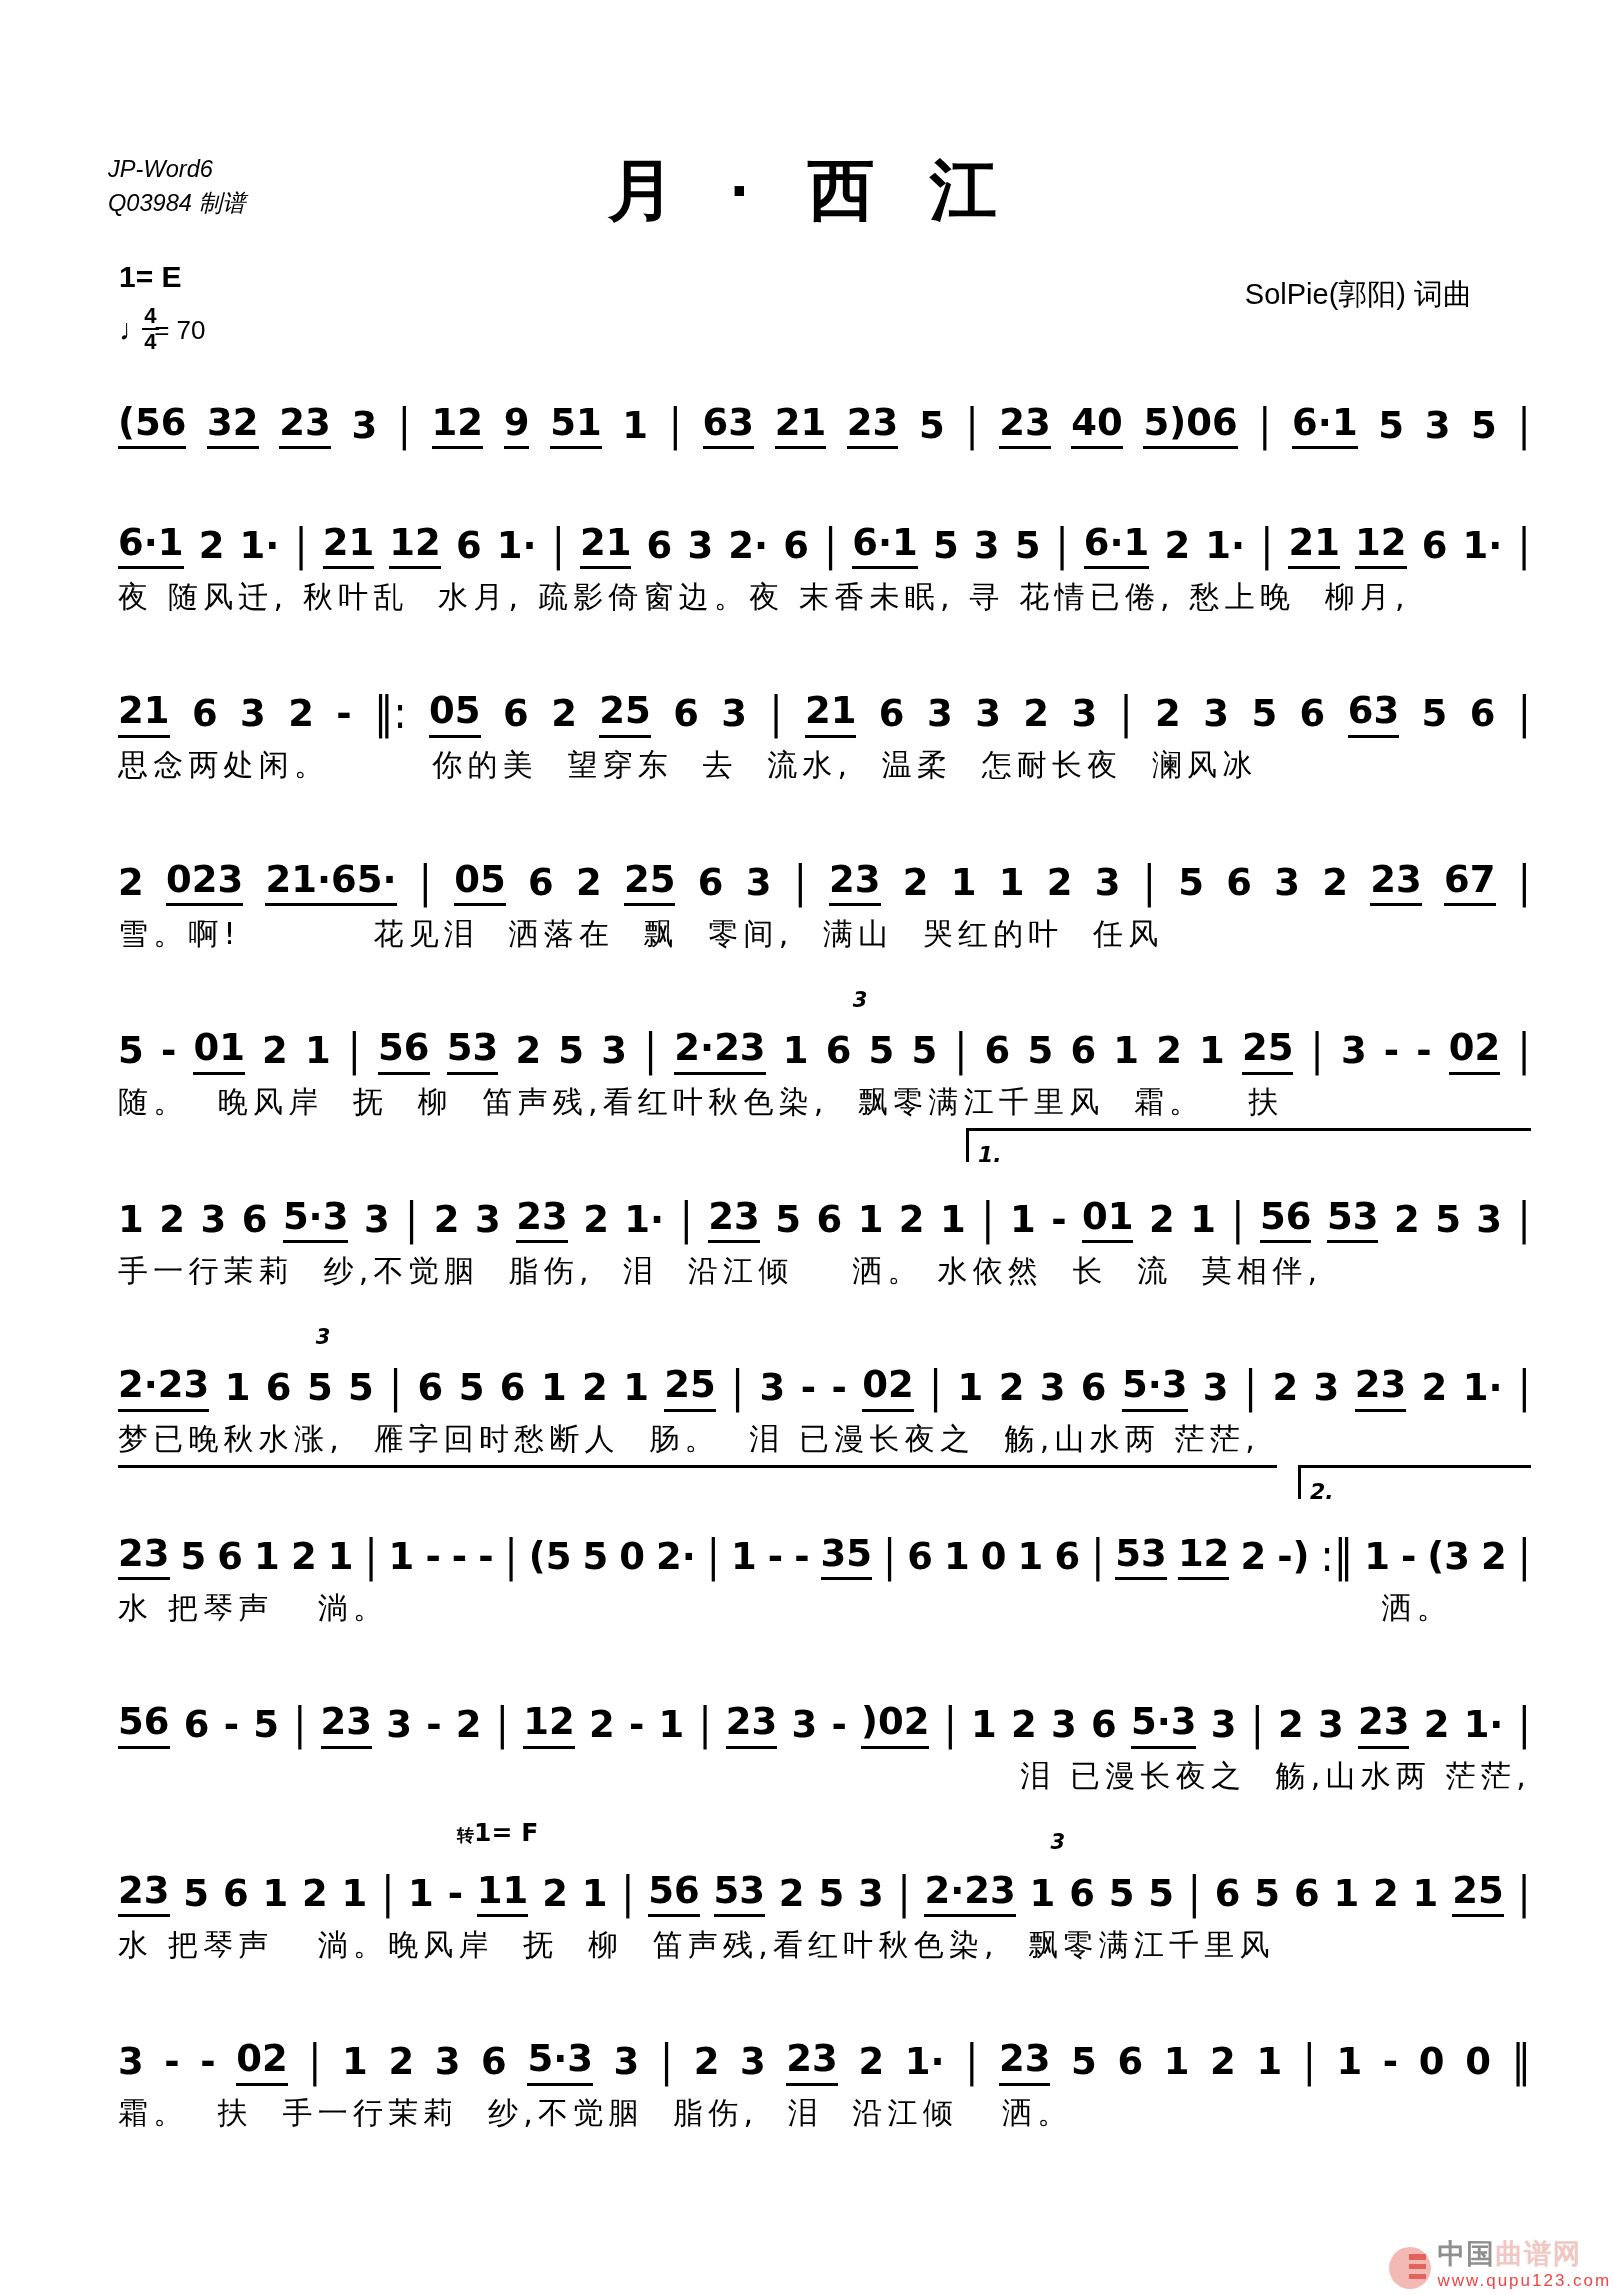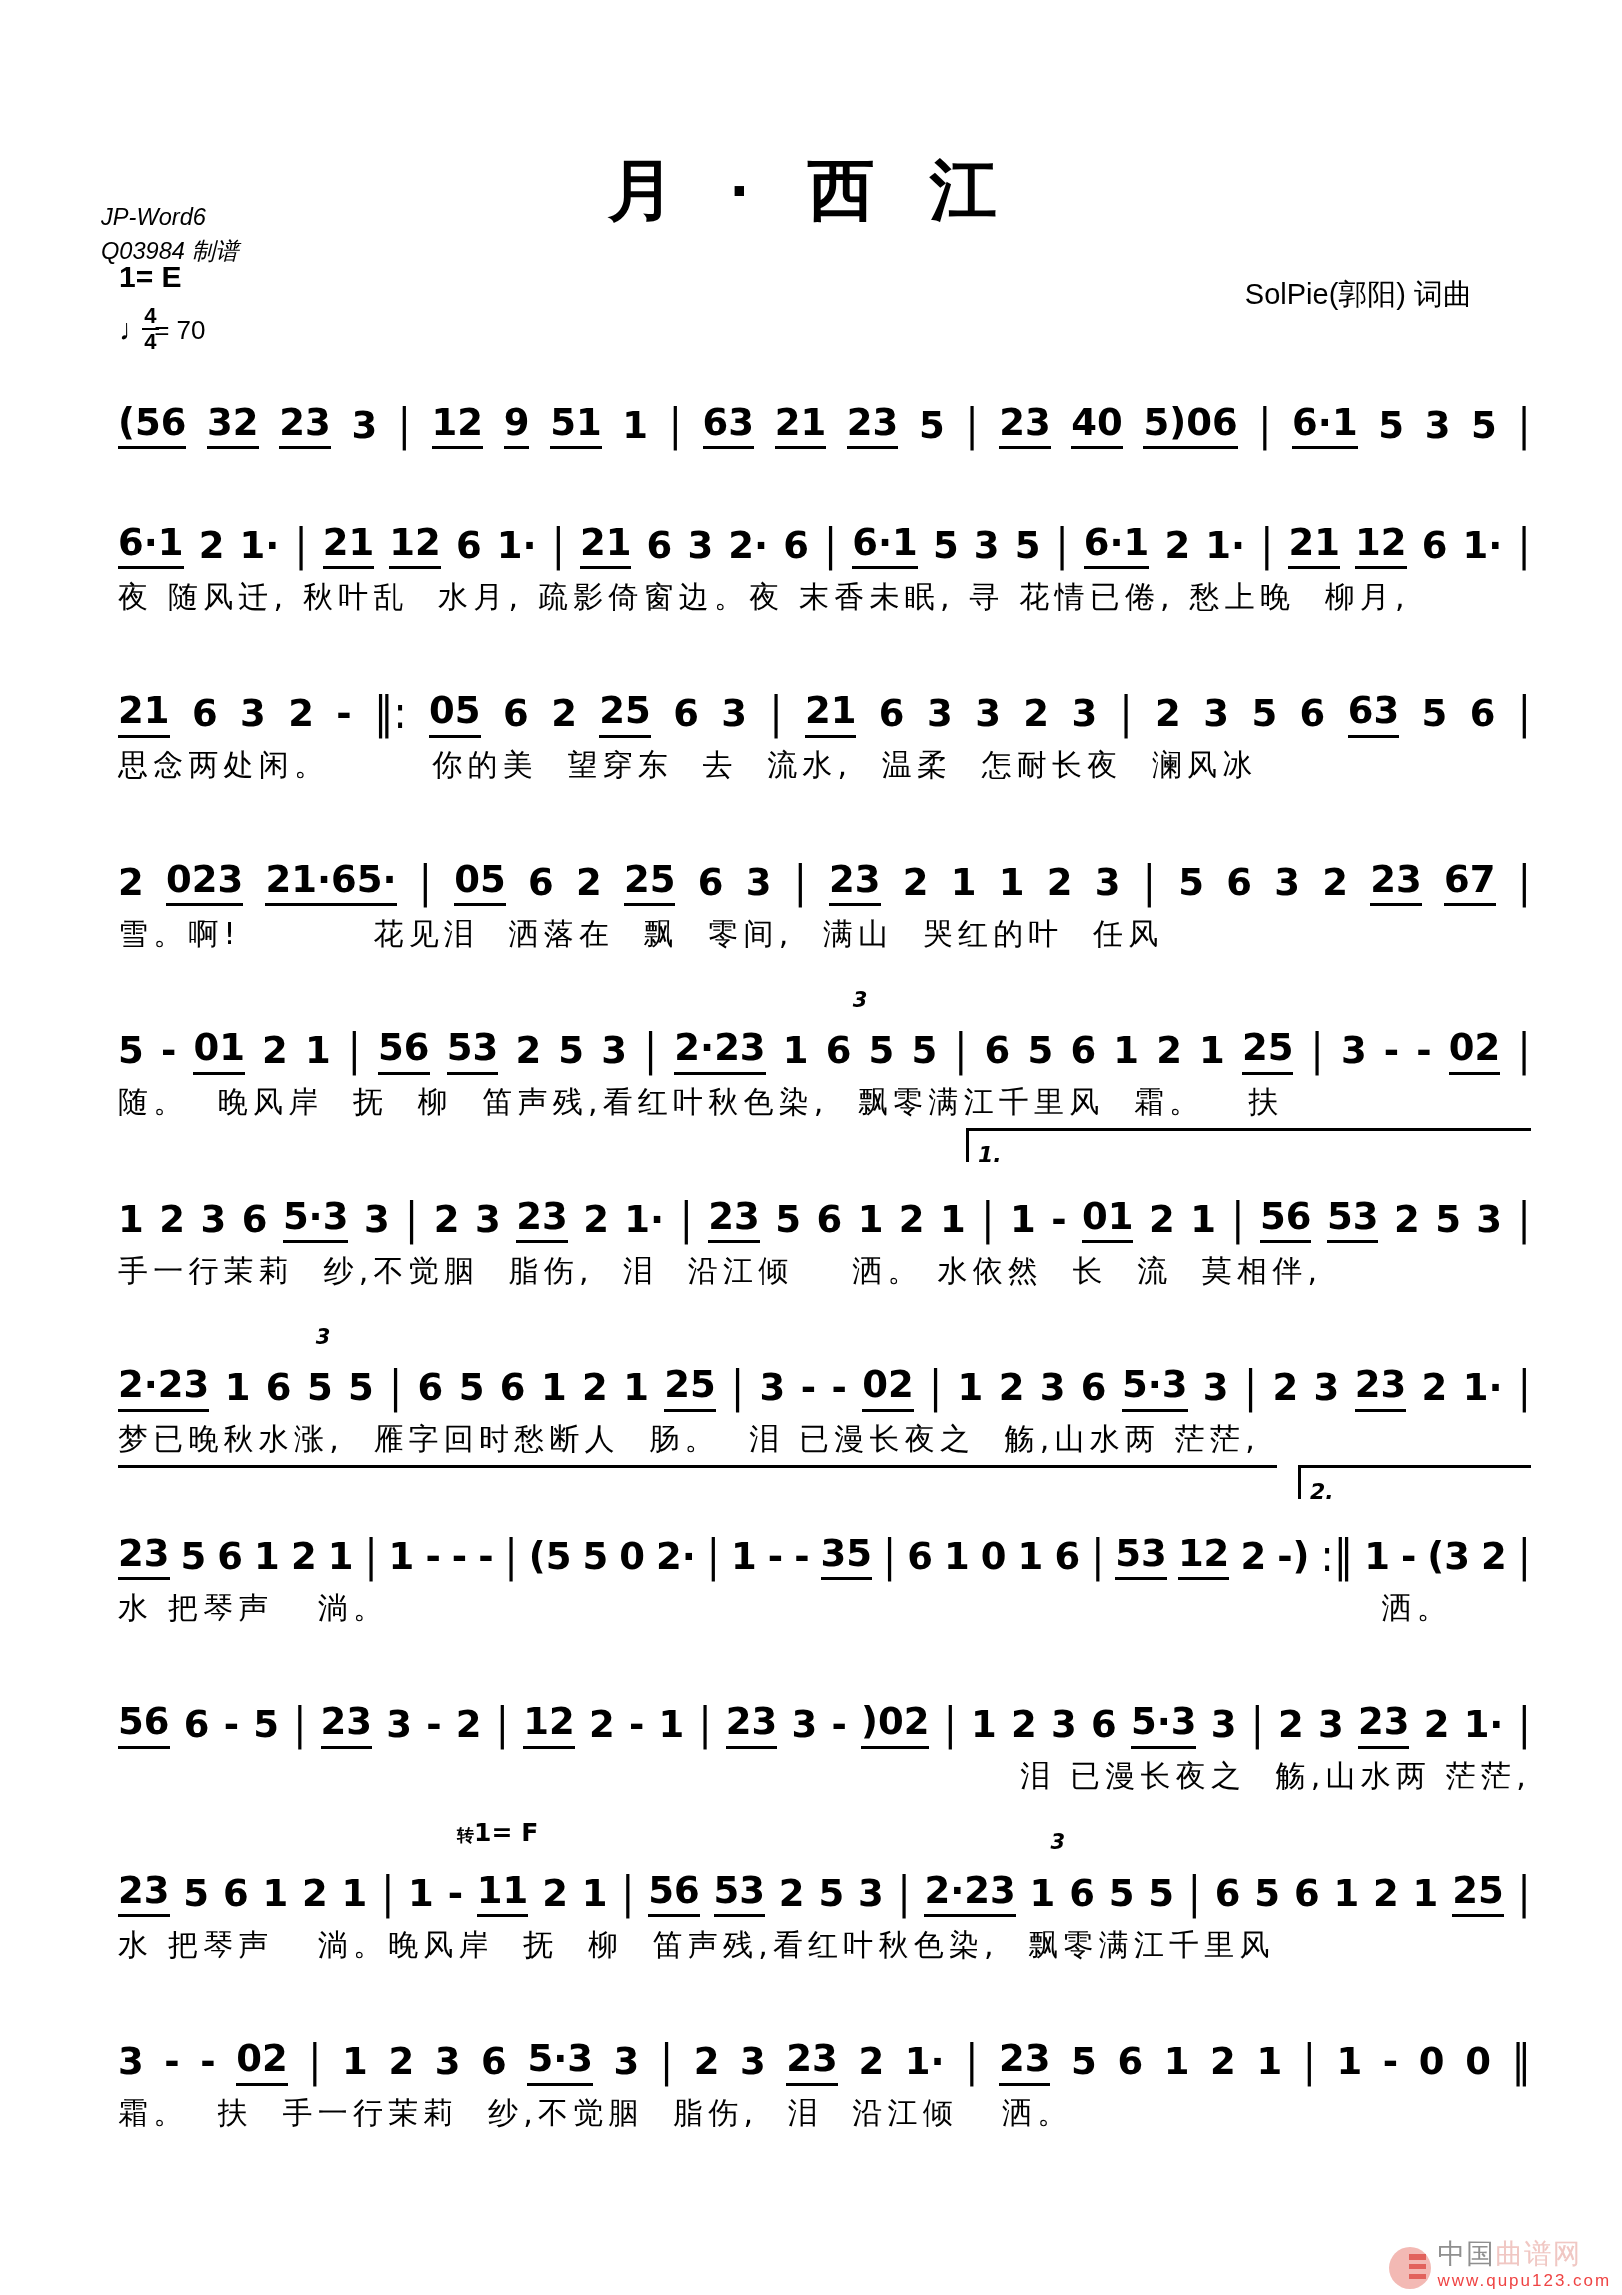--- a/index.html
+++ b/index.html
@@ -10,7 +10,7 @@
   .page{position:absolute;inset:0;}
 
   
-  .maker{position:absolute;left:101px;top:152px;font-style:italic;font-size:23.6px;line-height:34px;font-weight:500;margin-top:48px;}
+  .maker{position:absolute;left:108px;top:152px;font-style:italic;font-size:23.6px;line-height:34px;font-weight:500;}
   .title{position:absolute;left:0;right:0;top:145px;text-align:center;
          font-family:Liberation Sans, sans-serif;font-weight:700;font-size:67px;letter-spacing:18.3px;}
   .keysig{position:absolute;left:119px;top:260px;font-weight:700;font-size:30px;display:flex;align-items:center;gap:10.5px;flex-direction:column;}

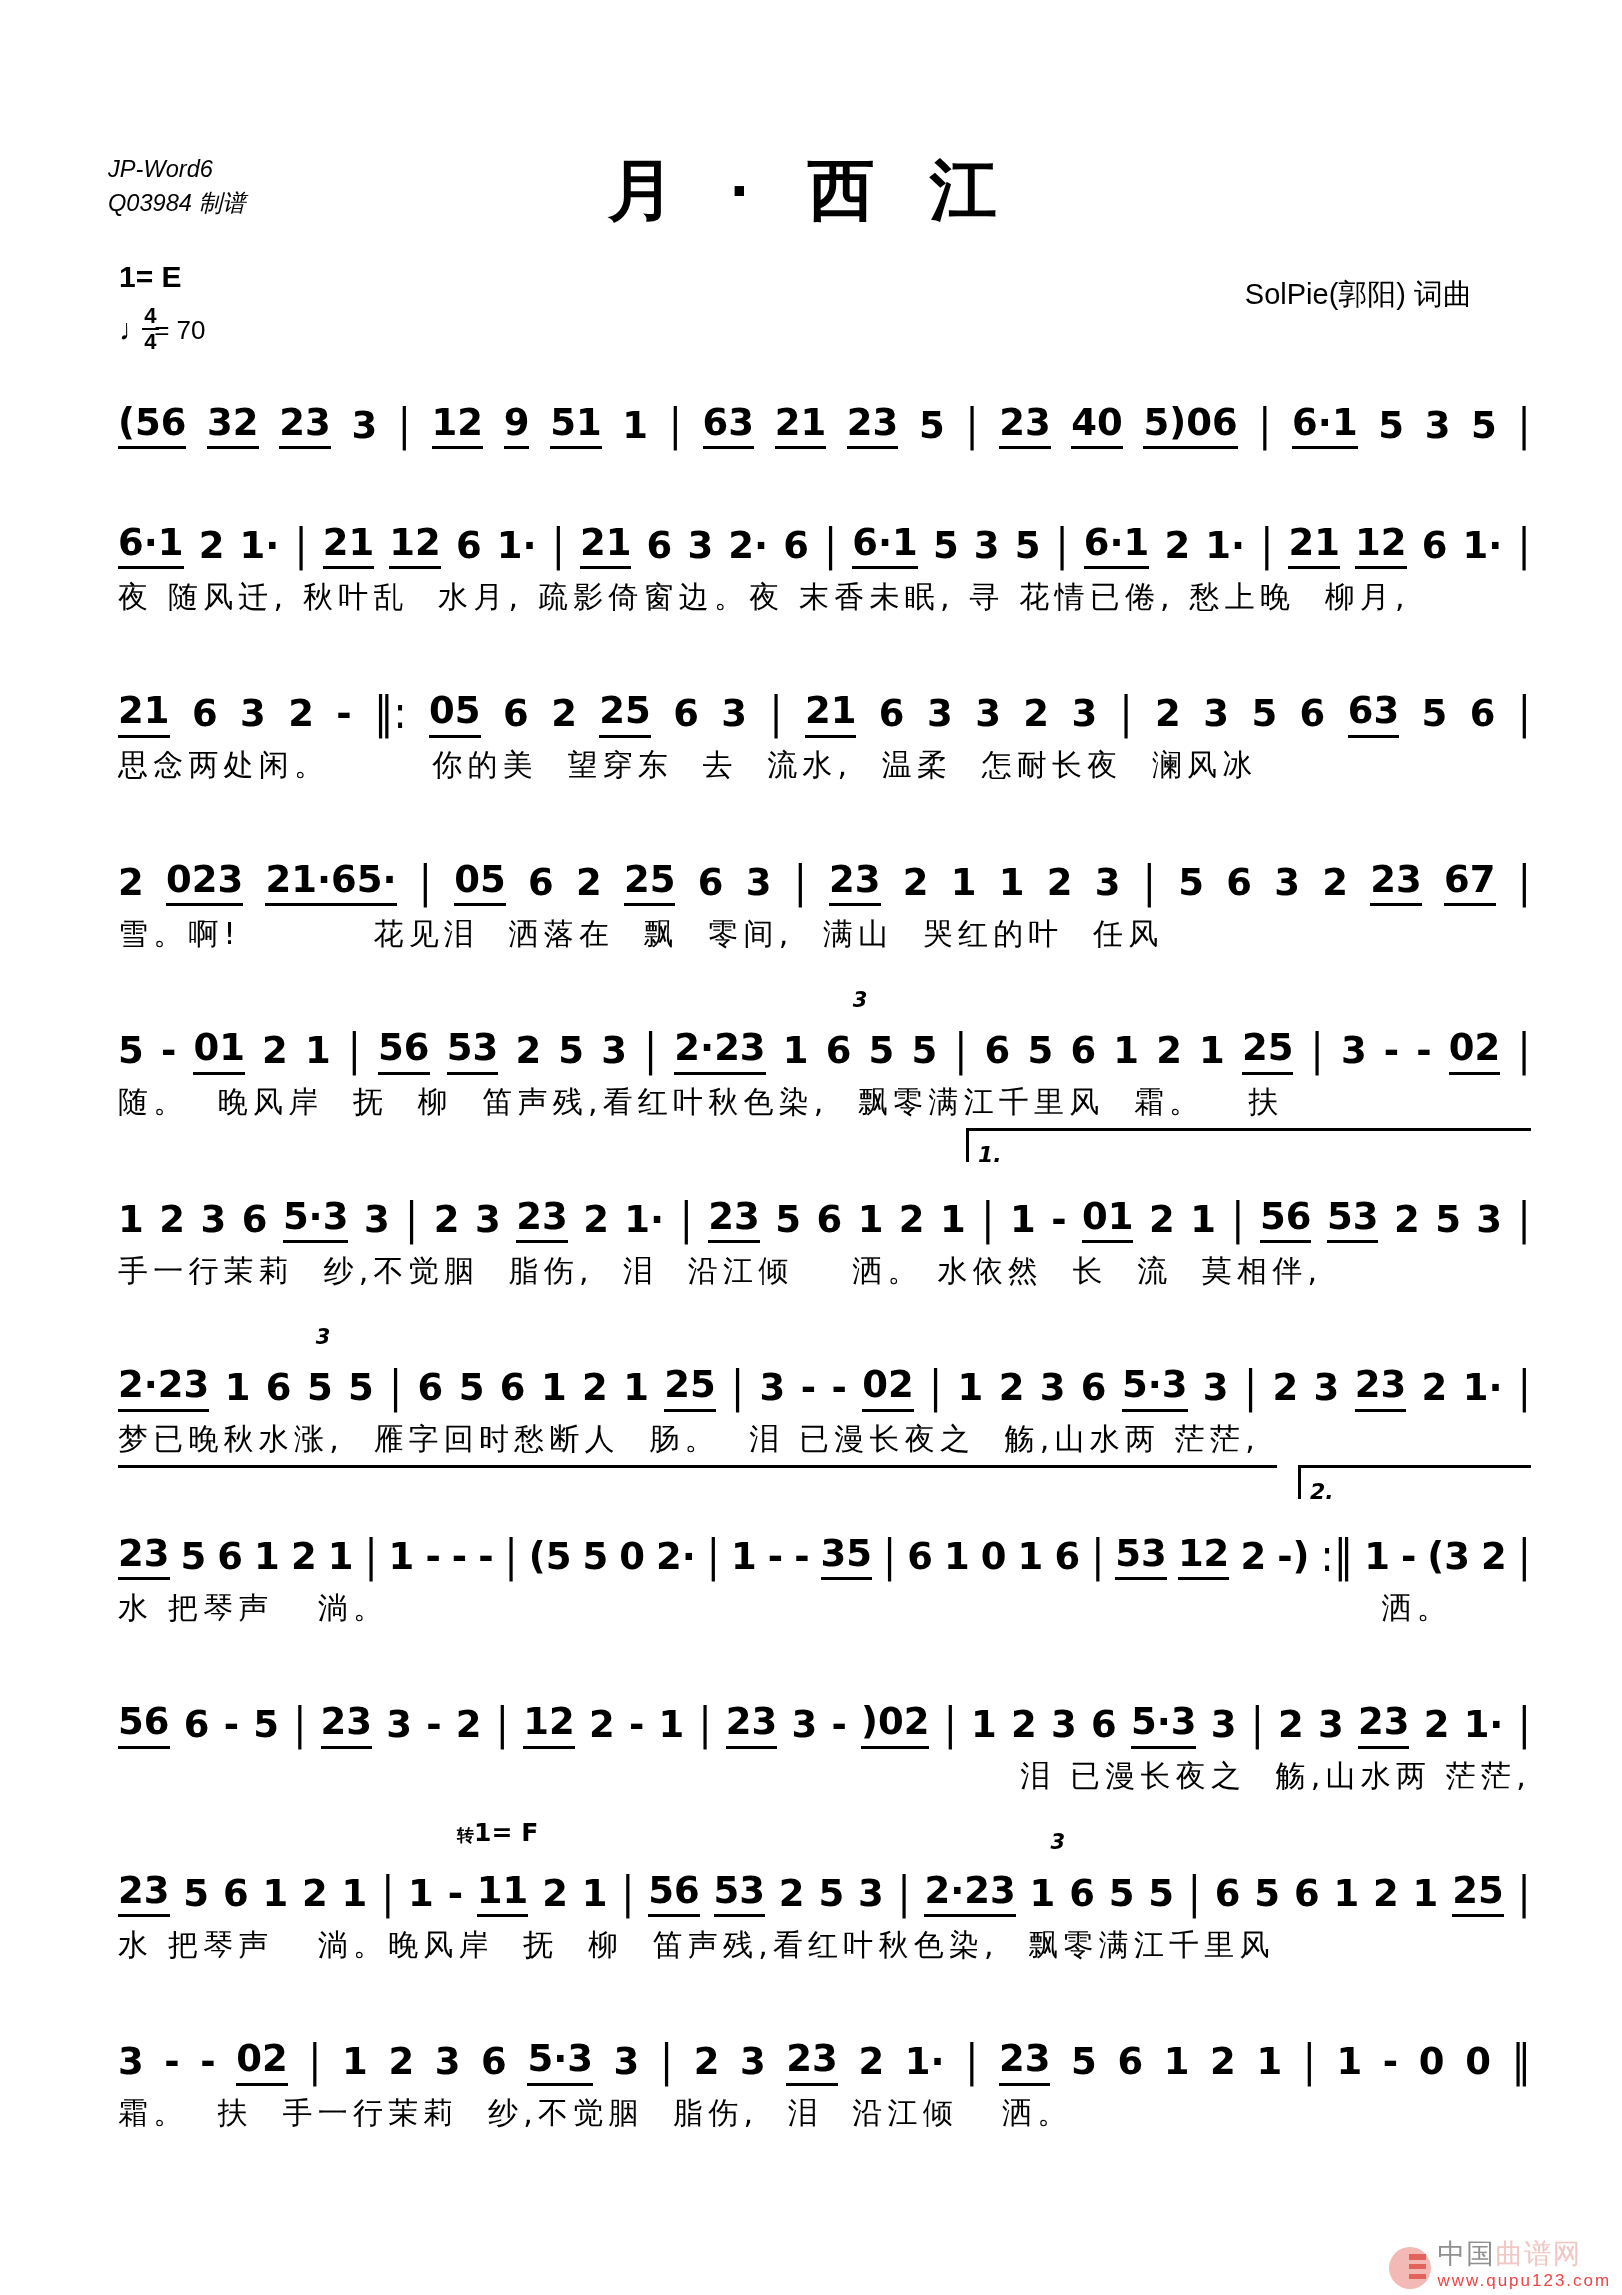--- a/index.html
+++ b/index.html
@@ -49,7 +49,7 @@
   .wm-logo .b{position:absolute;left:19.6px;height:5.2px;width:17px;background:#e2625c;}
   .wm-logo .b1{top:7.9px;}.wm-logo .b2{top:17.7px;}.wm-logo .b3{top:27.5px;}
   .wm-text{display:flex;flex-direction:column;align-items:flex-start;line-height:1;}
-  .wm-brand{font-size:27.5px;font-weight:400;letter-spacing:1.3px;}
+  .wm-brand{font-size:27.5px;font-weight:700;letter-spacing:1.3px;}
   .wm-brand .strong{color:#8f8f8f;}
   .wm-brand .light{color:#f0c7c3;}
   .wm-url{font-size:17px;color:#ef4444;letter-spacing:2px;margin-top:3.9px;}

